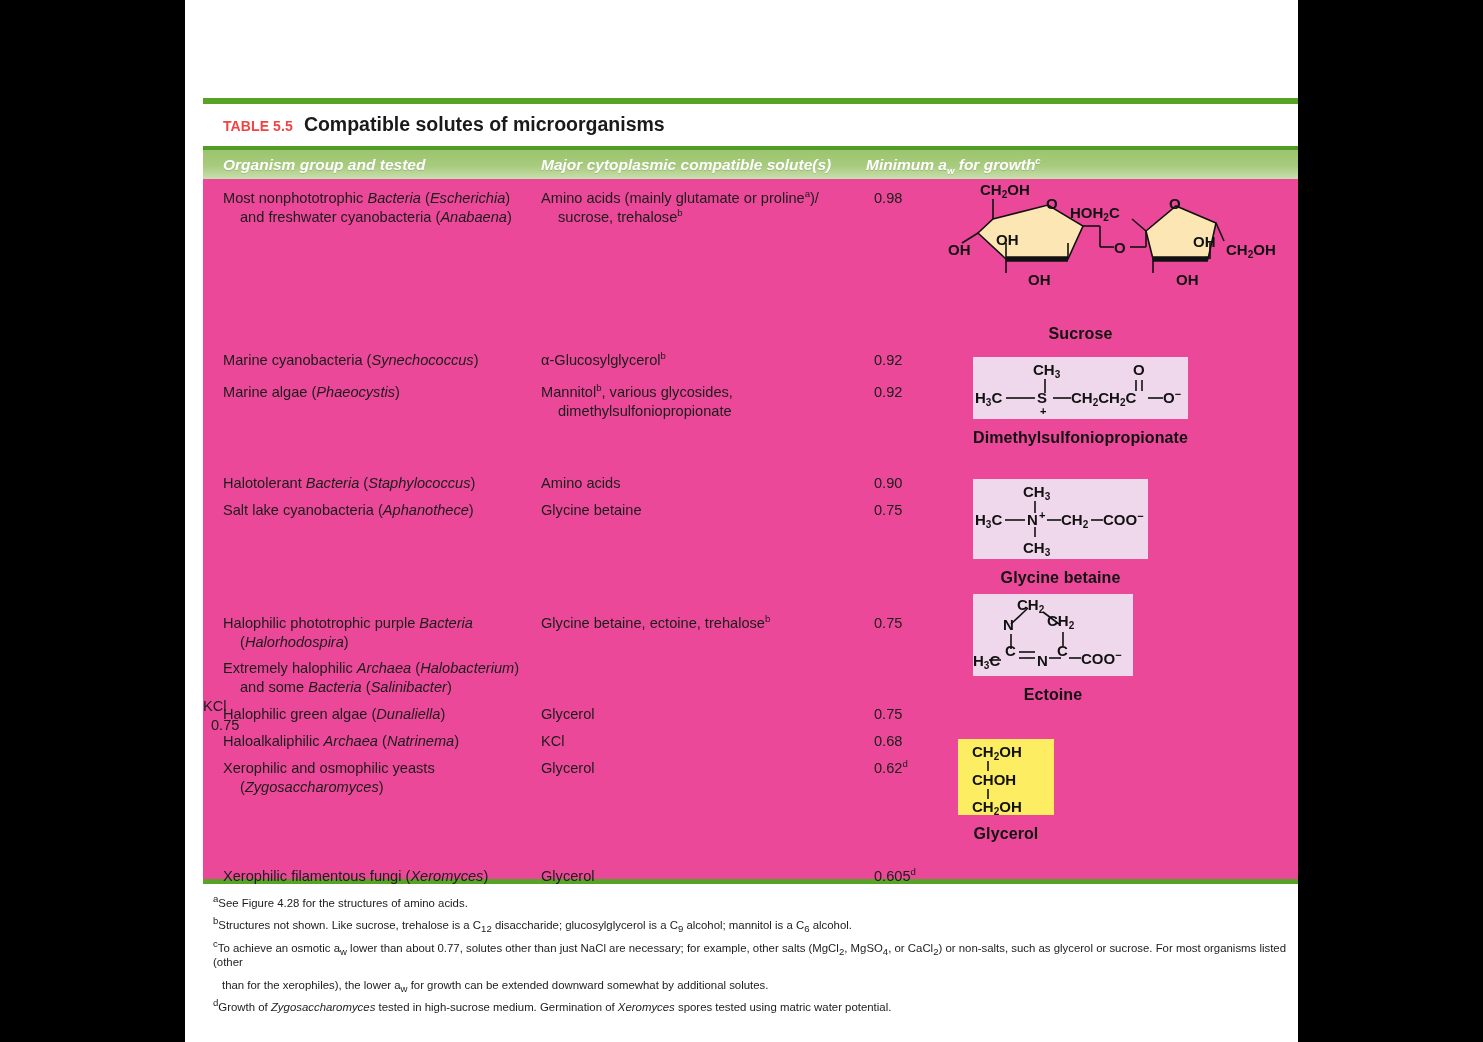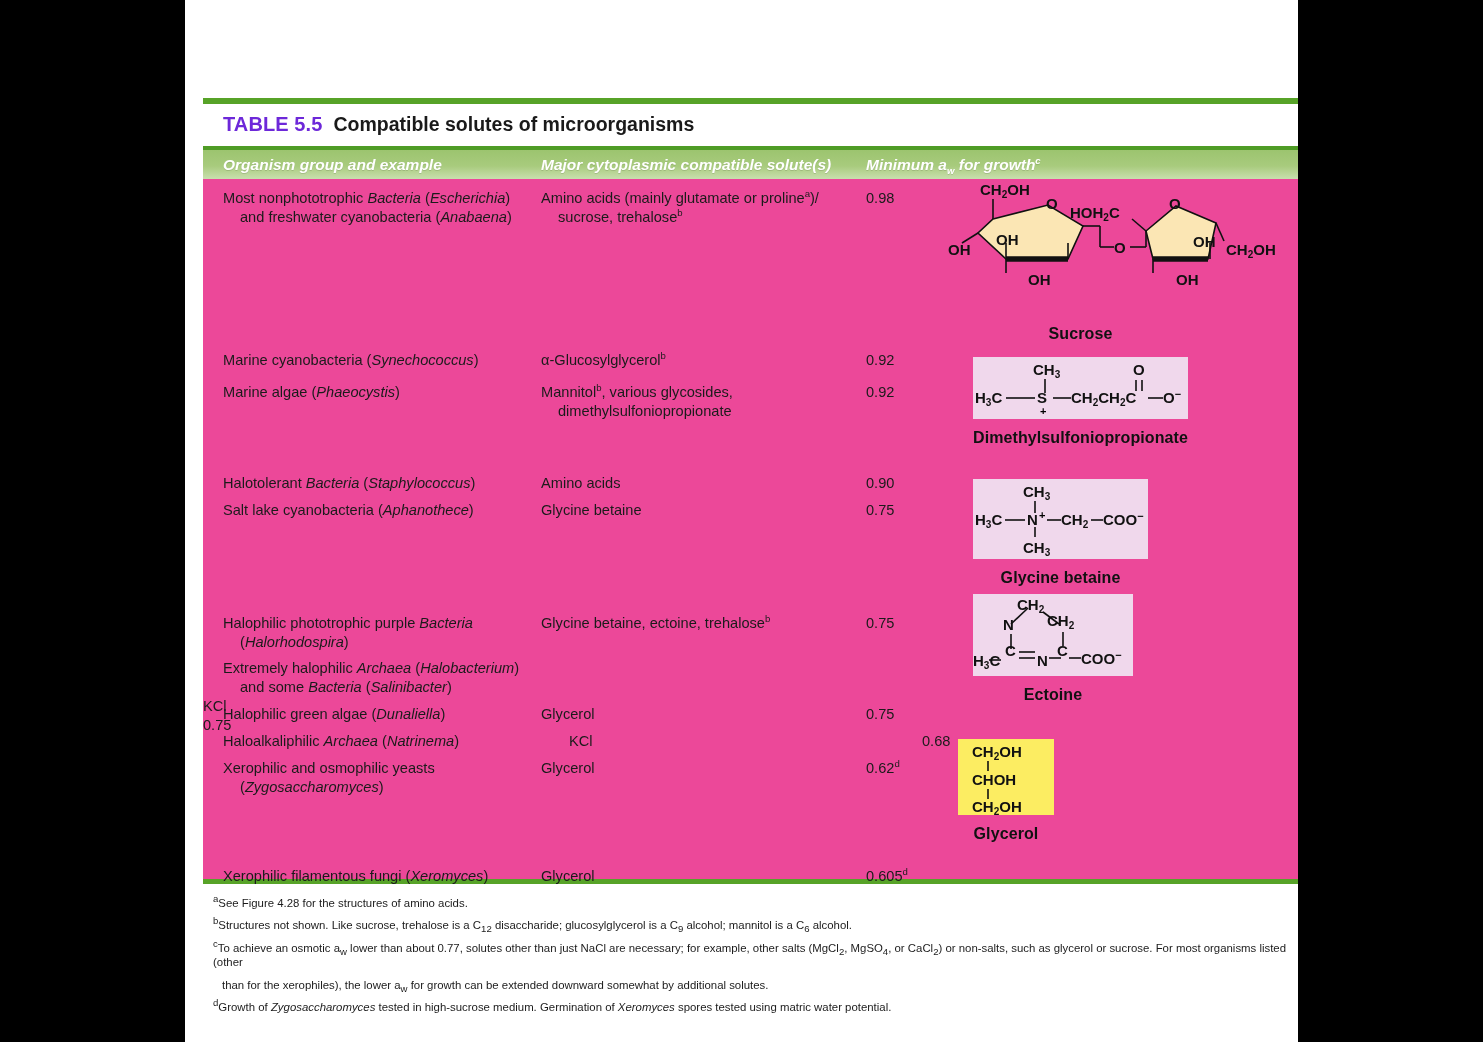--- a/index.html
+++ b/index.html
@@ -28,7 +28,7 @@
     display: flex; align-items: baseline; gap: 11px;
   }
   .table-number {
-    color: #6d28d9; font-weight: bold; font-size: 20px;
+    color: #ef4444; font-weight: bold; font-size: 14px;
     letter-spacing: .1px;
   }
   .table-title { color: #1a1a1a; font-weight: bold; font-size: 19.5px; text-align: center; }

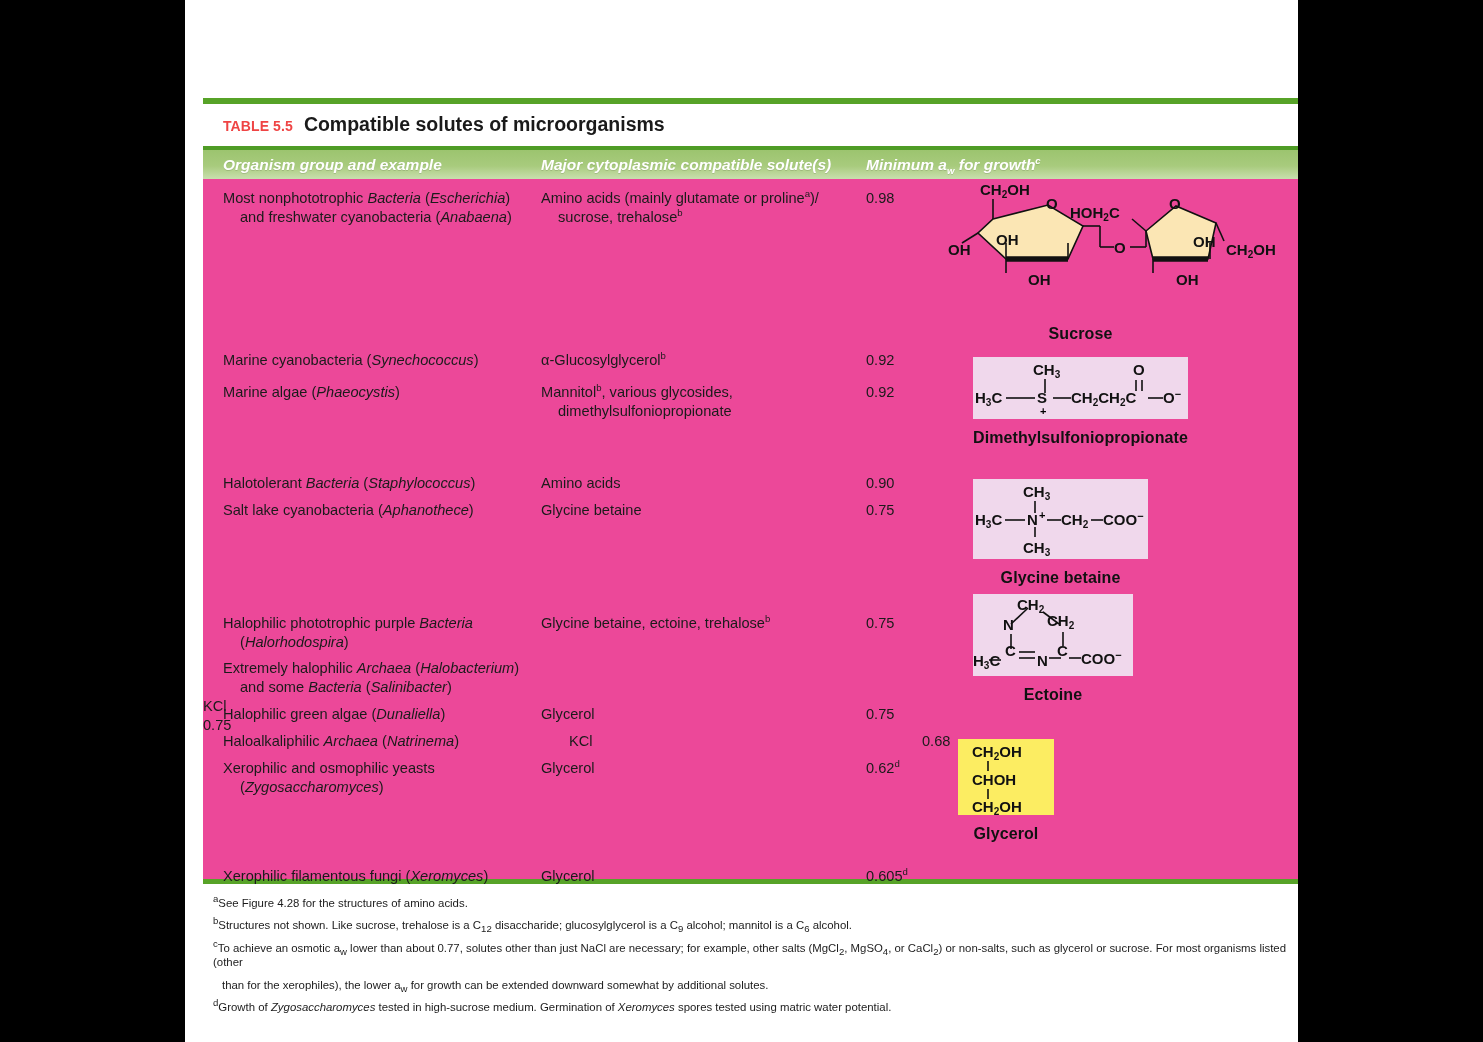--- a/index.html
+++ b/index.html
@@ -106,7 +106,7 @@
     <div class="head-rule"></div>
 
     <div class="table-head">
-      <div class="hcell c1">Organism group and example</div>
+      <div class="hcell c1">Organism group and tested</div>
       <div class="hcell c2">Major cytoplasmic compatible solute(s)</div>
       <div class="hcell c3">
         <i>Minimum a<sub>w</sub> for growth<sup>c</sup></i>

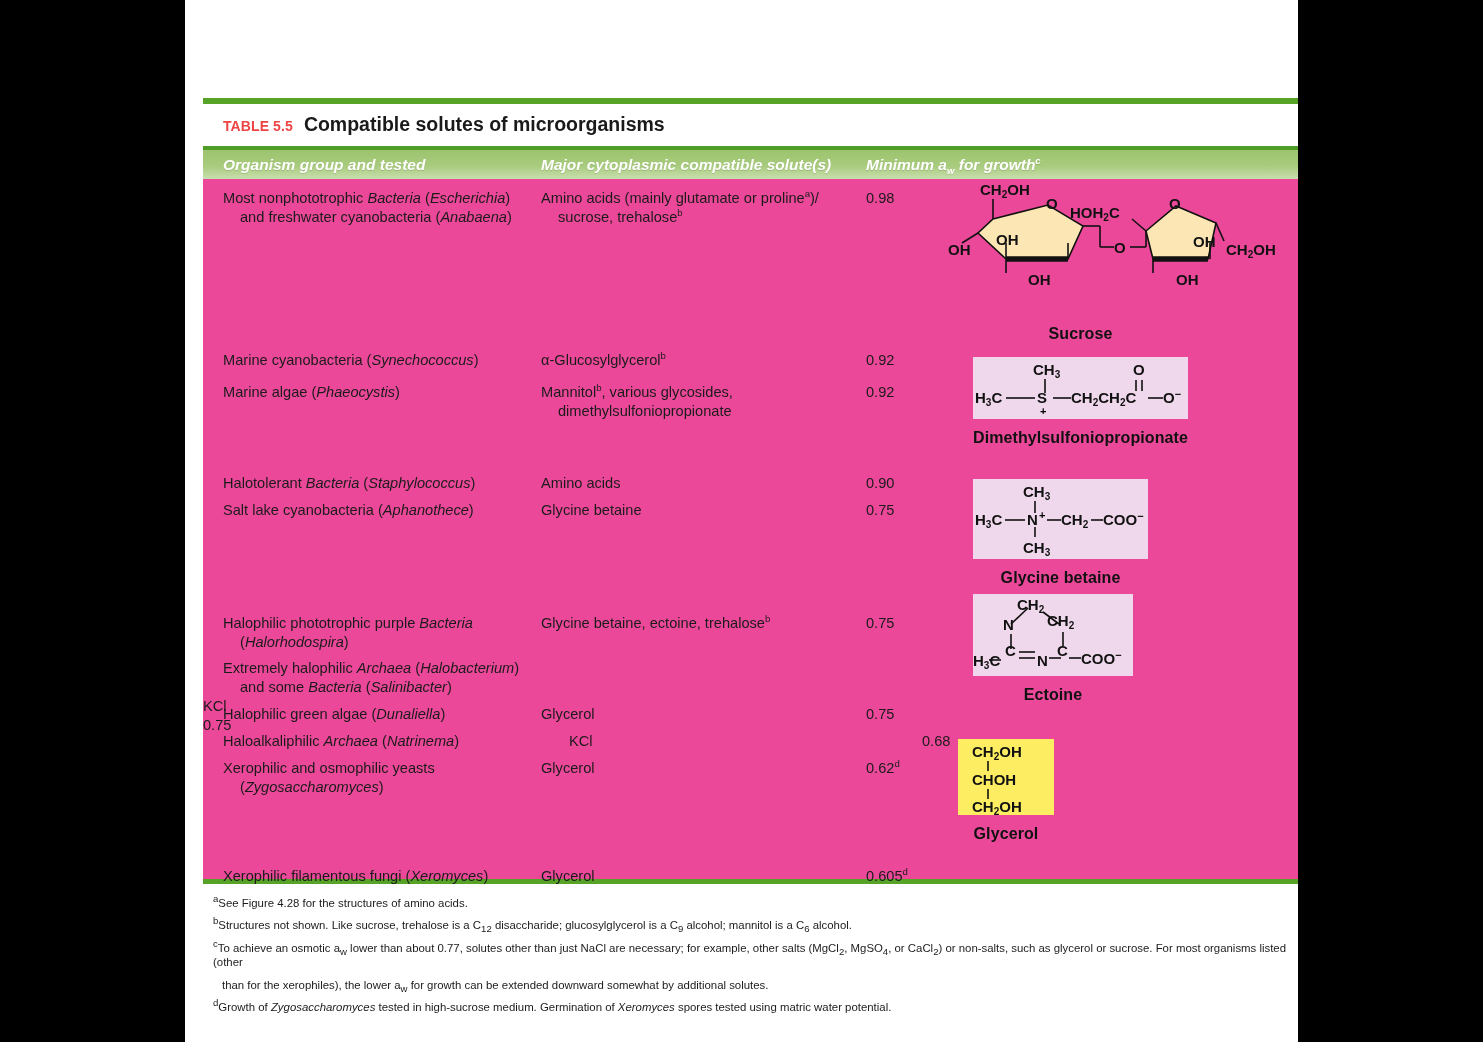--- a/index.html
+++ b/index.html
@@ -64,7 +64,7 @@
   }
   .row .organism { width: 338px; padding-left: 20px; box-sizing: border-box; }
   .row .solute   { width: 325px; }
-  .row .aw       { width: 250px; }
+  .row .aw       { width: 250px; margin-left: 8px; }
   .indent { display: block; padding-left: 17px; }
   i { font-style: italic; }
   sup { font-size: 9.6px; vertical-align: super; line-height: 0; }

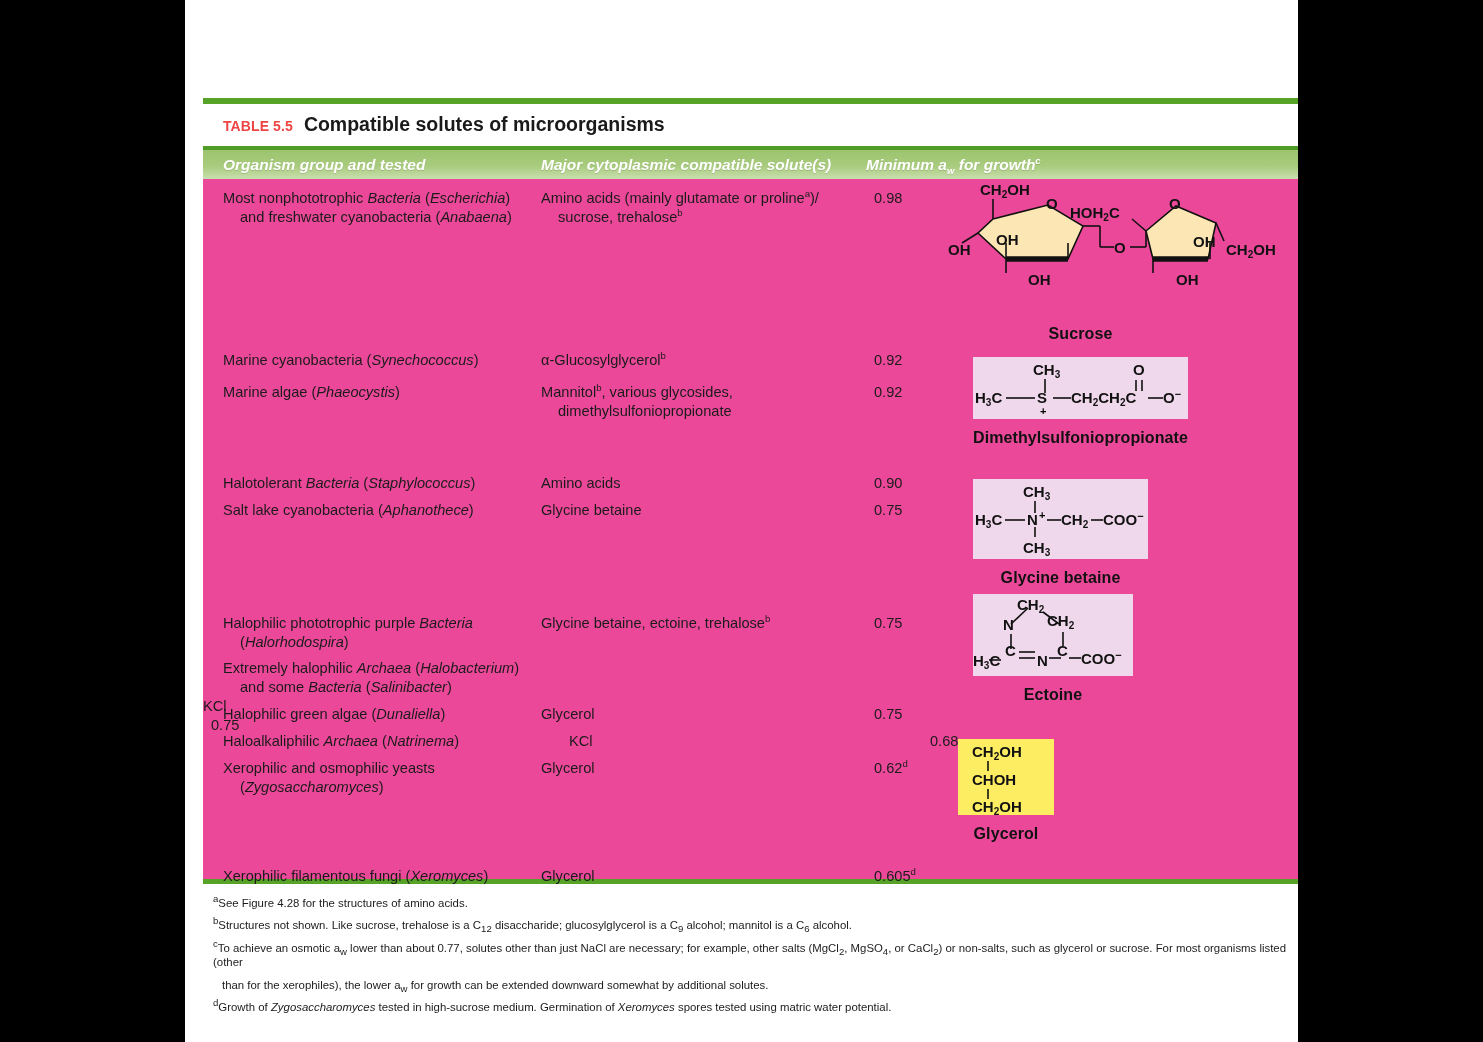--- a/index.html
+++ b/index.html
@@ -179,7 +179,7 @@
         <div class="aw">0.75</div>
       </div>
 
-      <div class="row" style="top:553px;gap:28px;">
+      <div class="row" style="top:553px;">
         <div class="organism">Haloalkaliphilic <i>Archaea</i> (<i>Natrinema</i>)</div>
         <div class="solute">KCl</div>
         <div class="aw">0.68</div>

